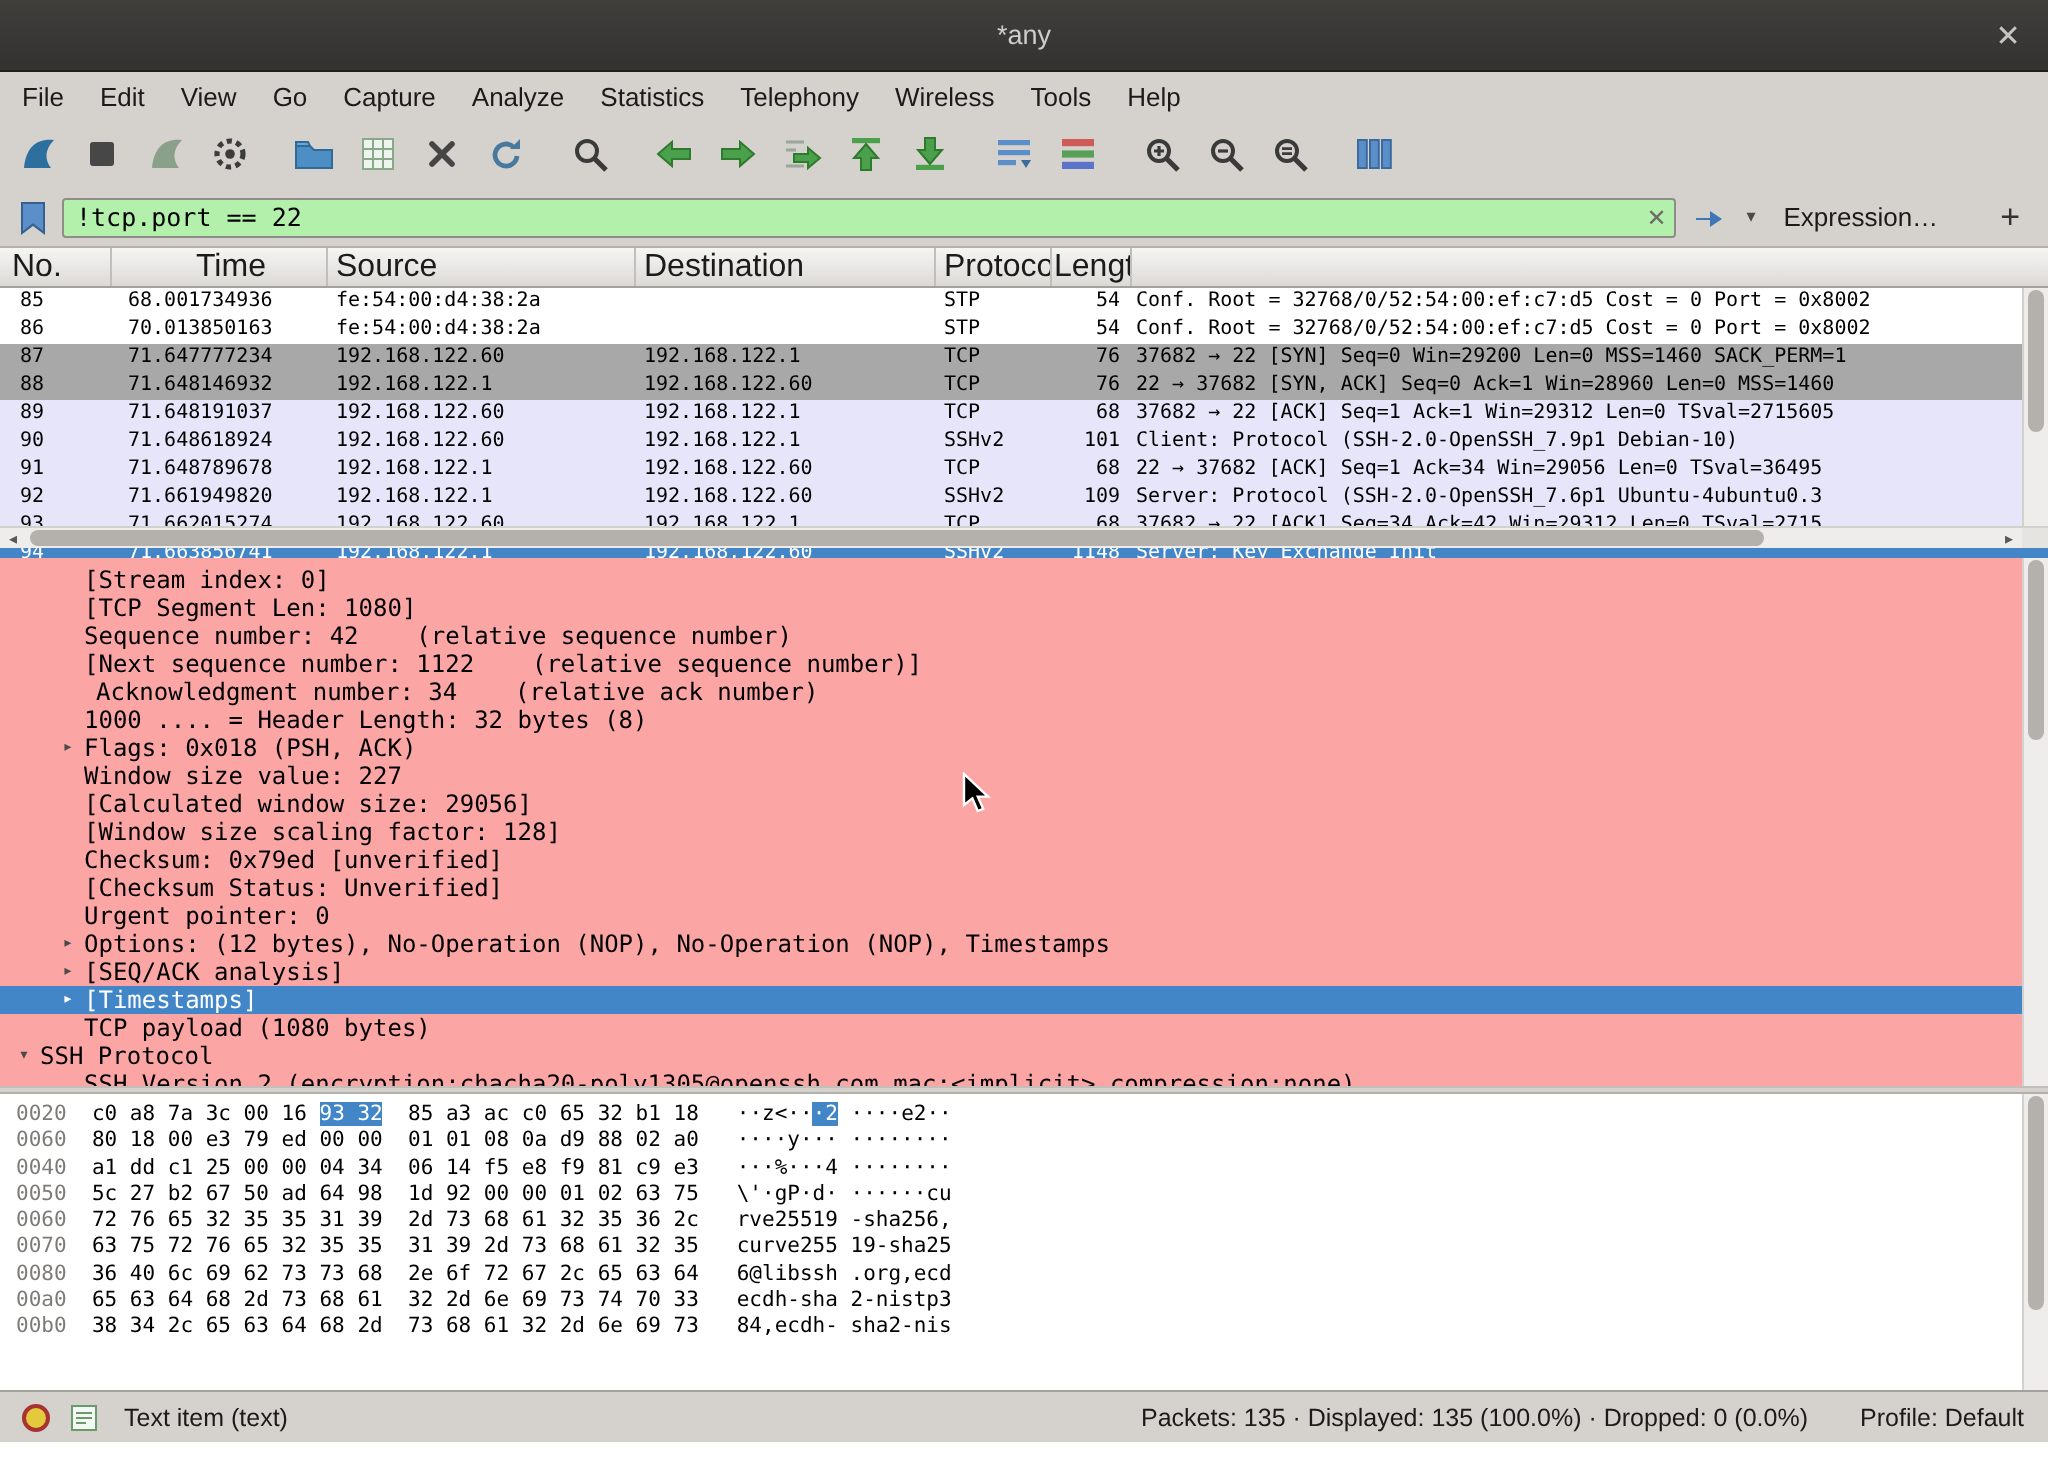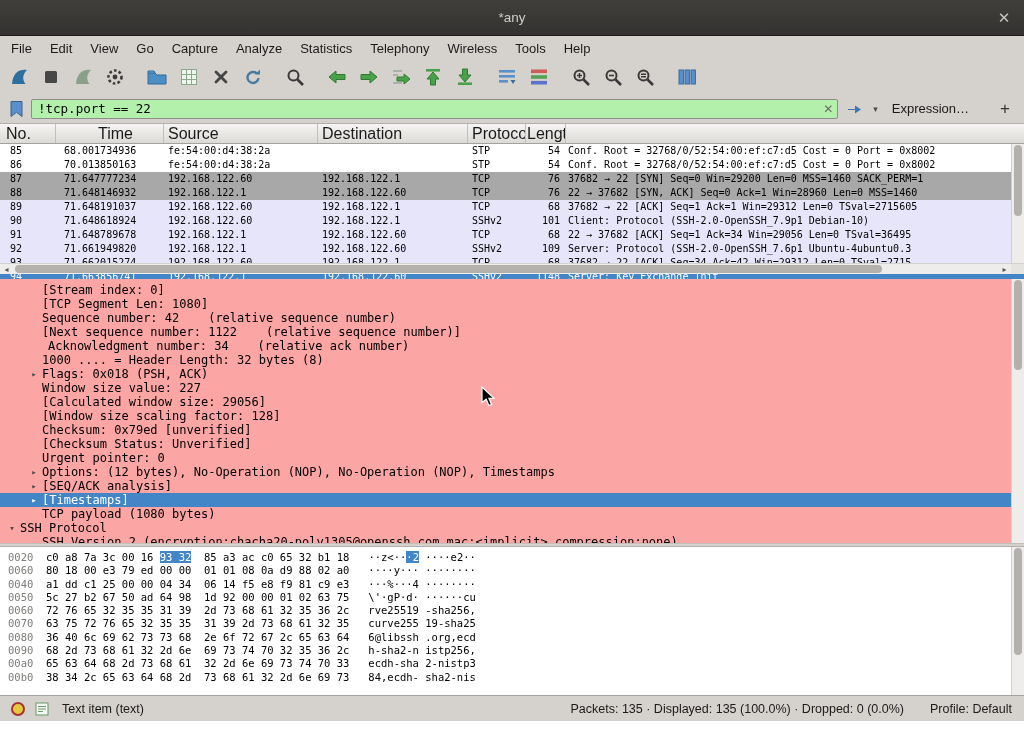--- a/index.html
+++ b/index.html
@@ -416,7 +416,6 @@
       <div class="hrow"><span class="hoff">0060</span><span>  </span><span>72 76 65 32 35 35 31 39  2d 73 68 61 32 35 36 2c</span><span>   </span><span>rve25519 -sha256,</span></div>
       <div class="hrow"><span class="hoff">0070</span><span>  </span><span>63 75 72 76 65 32 35 35  31 39 2d 73 68 61 32 35</span><span>   </span><span>curve255 19-sha25</span></div>
       <div class="hrow"><span class="hoff">0080</span><span>  </span><span>36 40 6c 69 62 73 73 68  2e 6f 72 67 2c 65 63 64</span><span>   </span><span>6@libssh .org,ecd</span></div>
-      <div class="hrow"><span class="hoff">0090</span><span>  </span><span>68 2d 73 68 61 32 2d 6e  69 73 74 70 32 35 36 2c</span><span>   </span><span>h-sha2-n istp256,</span></div>
       <div class="hrow"><span class="hoff">00a0</span><span>  </span><span>65 63 64 68 2d 73 68 61  32 2d 6e 69 73 74 70 33</span><span>   </span><span>ecdh-sha 2-nistp3</span></div>
       <div class="hrow"><span class="hoff">00b0</span><span>  </span><span>38 34 2c 65 63 64 68 2d  73 68 61 32 2d 6e 69 73</span><span>   </span><span>84,ecdh- sha2-nis</span></div>
     </div>

